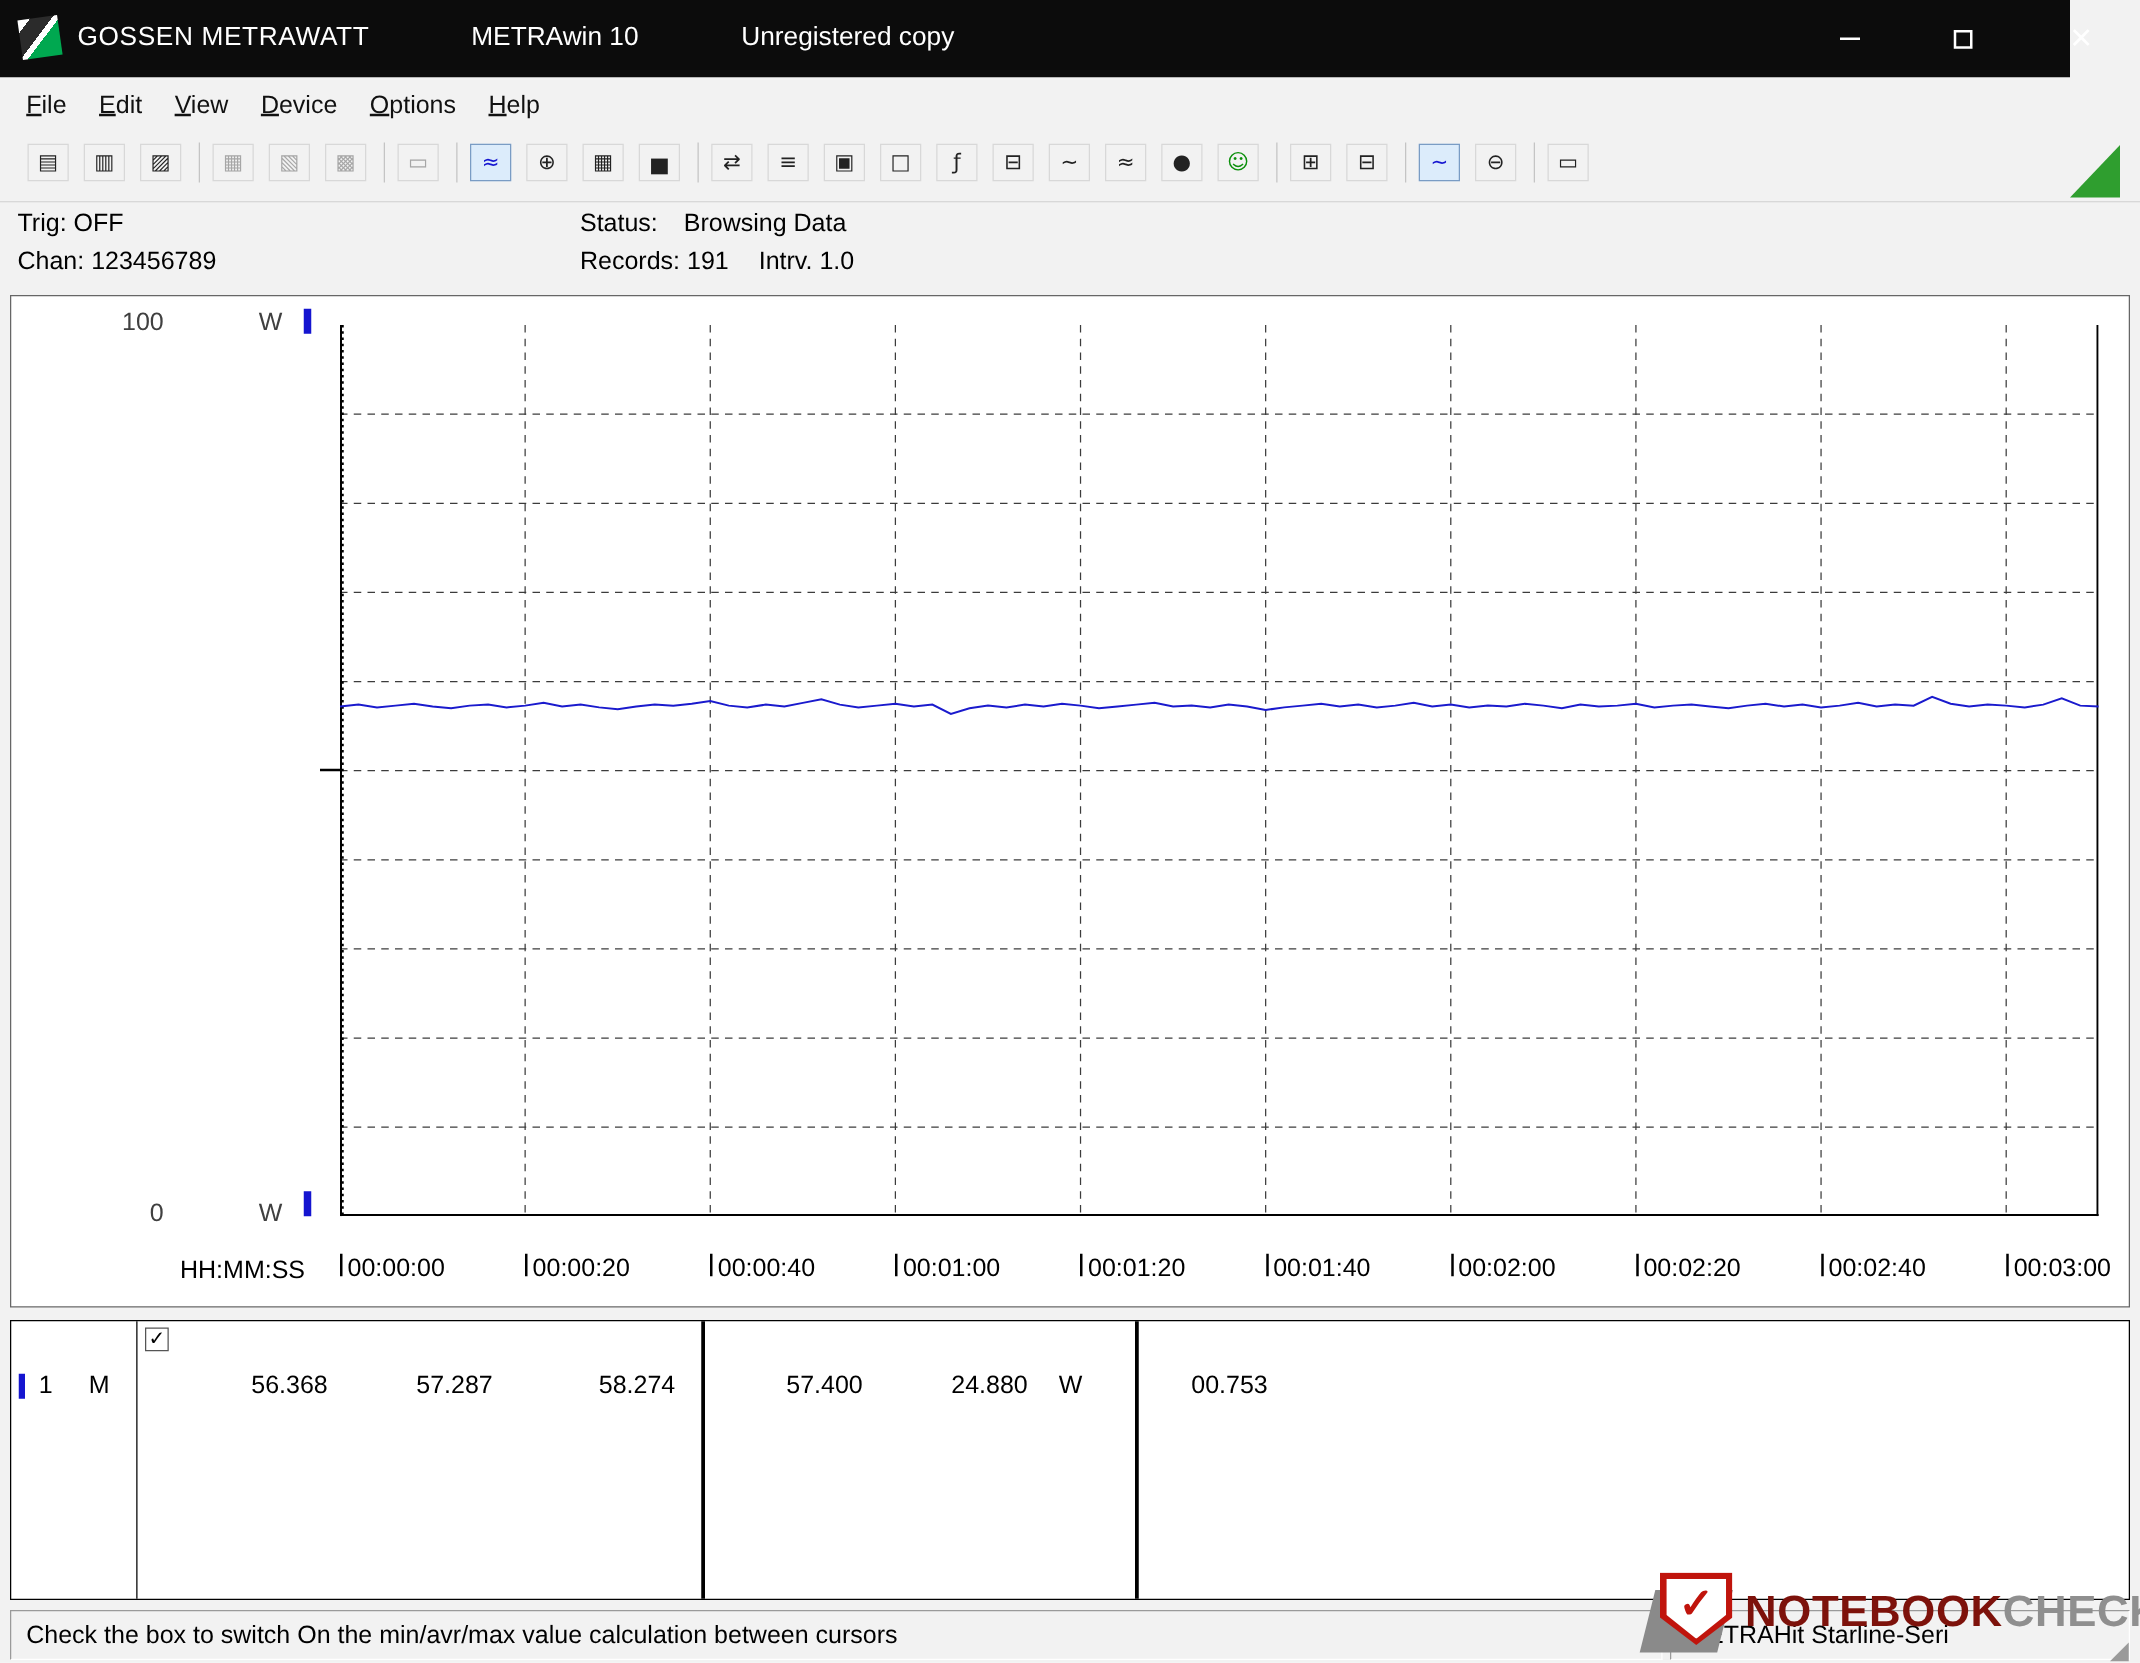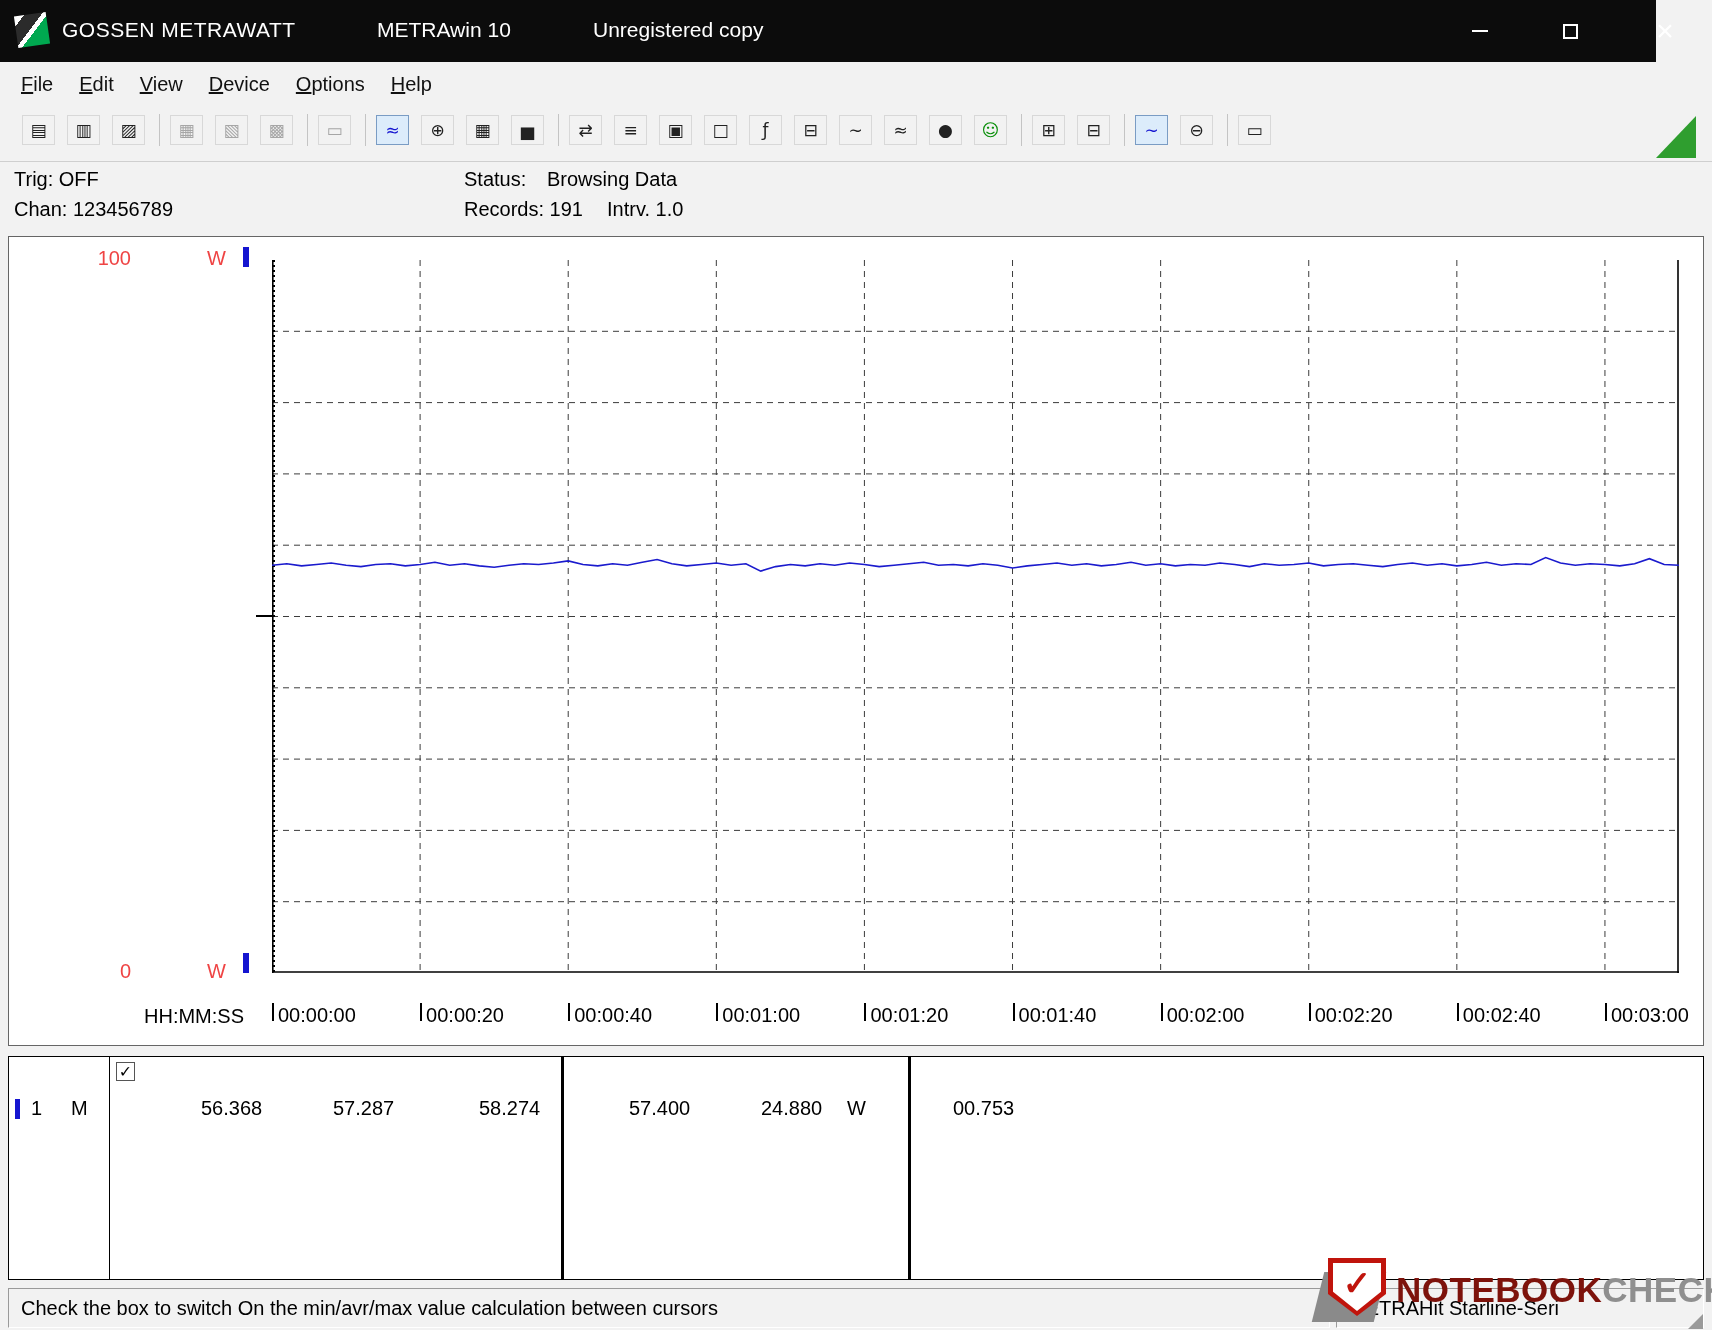--- a/index.html
+++ b/index.html
@@ -52,7 +52,7 @@
   
   .chartpanel { position:absolute; left:8px; top:236px; width:1696px; height:810px;
                 background:#ffffff; border:1px solid #666; }
-  .ylab { position:absolute; font-size:20px; color:#ef4444; }
+  .ylab { position:absolute; font-size:20px; color:#404040; }
   .ymarker { position:absolute; width:6px; height:20px; background:#1515d0; }
   .midtick { position:absolute; left:247px; top:378px; width:16px; height:2px; background:#000; }
   .plot { position:absolute; left:263px; top:23px; width:1407px; height:713px; }

